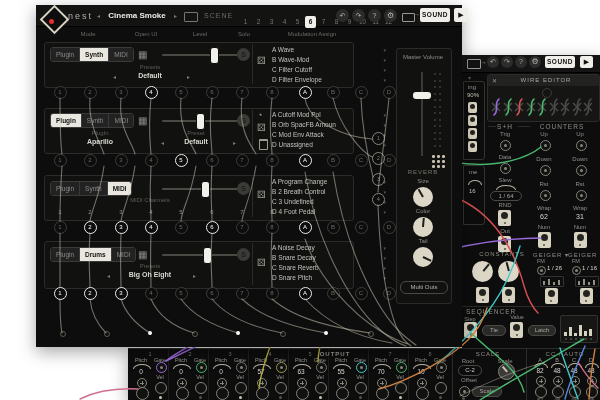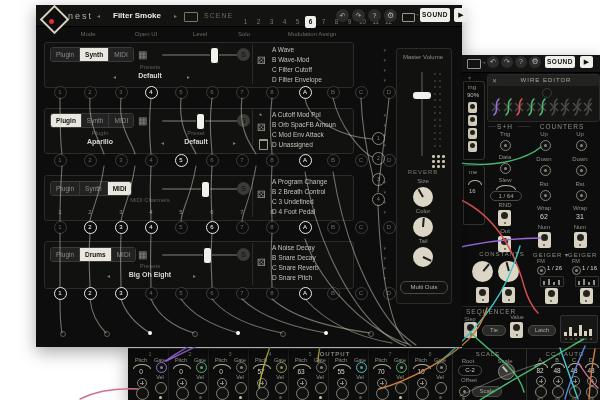--- a/index.html
+++ b/index.html
@@ -495,7 +495,7 @@
   <span class="ab" style="left:13px;top:14px;width:5px;height:5px;border-radius:50%;background:#e03030;z-index:2"></span>
   <span class="txl" style="left:32px;top:6px;font-size:9px;letter-spacing:2px;color:#b0b0aa">nest</span>
   <span class="txl" style="left:60px;top:8px;font-size:5px;color:#77776e">◄</span>
-  <span class="tx" style="left:101px;top:6px;font-size:8px;font-weight:bold;color:#ecece8">Filter Smoke</span>
+  <span class="tx" style="left:101px;top:6px;font-size:8px;font-weight:bold;color:#ecece8">Cinema Smoke</span>
   <span class="txl" style="left:137px;top:8px;font-size:5px;color:#77776e">►</span>
   <span class="ab" style="left:148px;top:7px;width:12px;height:8px;border:1px solid #77776e;border-radius:1px"></span>
   <span class="txl" style="left:168px;top:7px;font-size:7px;letter-spacing:1px;color:#6a6a64">SCENE</span>

